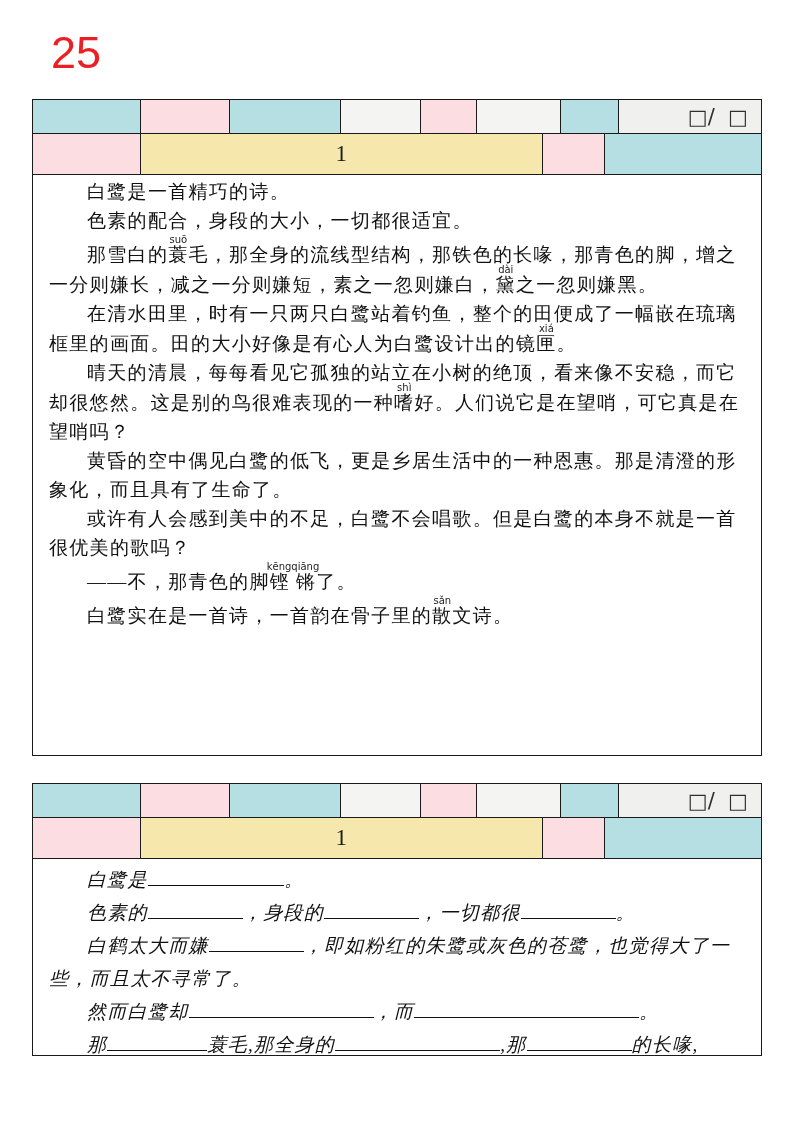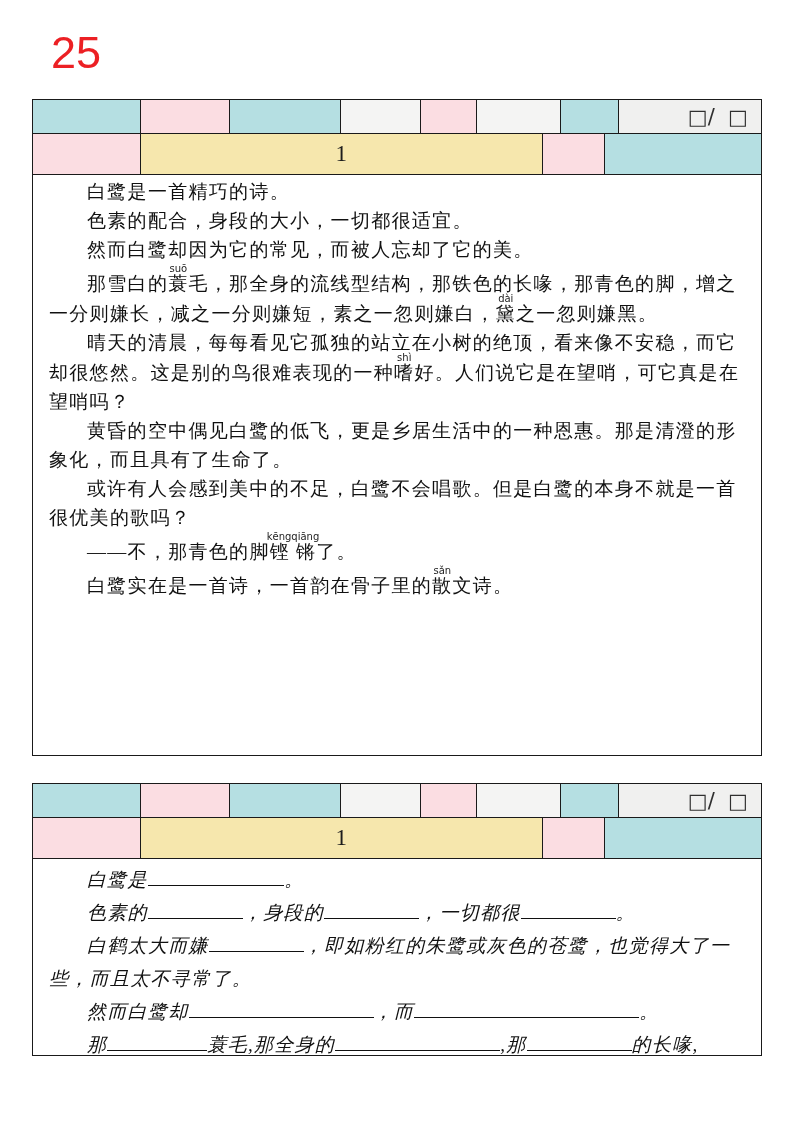--- a/index.html
+++ b/index.html
@@ -82,7 +82,6 @@
   <div class="card-body">
       <p><span>白鹭是一首精巧的诗。</span></p>
       <p><span>色素的配合，身段的大小，一切都很适宜。</span></p>
-      <p><span>然而白鹭却因为它的常见，而被人忘却了它的美。</span></p>
       <p><span>那雪白的</span><ruby>蓑<rt>suō</rt></ruby><span>毛，那全身的流线型结构，那铁色的长喙，那青色的脚，增之一分则嫌长，减之一分则嫌短，素之一忽则嫌白，</span><ruby>黛<rt>dài</rt></ruby><span>之一忽则嫌黑。</span></p>
       <p><span>晴天的清晨，每每看见它孤独的站立在小树的绝顶，看来像不安稳，而它却很悠然。这是别的鸟很难表现的一种</span><ruby>嗜<rt>shì</rt></ruby><span>好。人们说它是在望哨，可它真是在望哨吗？</span></p>
       <p><span>黄昏的空中偶见白鹭的低飞，更是乡居生活中的一种恩惠。那是清澄的形象化，而且具有了生命了。</span></p>

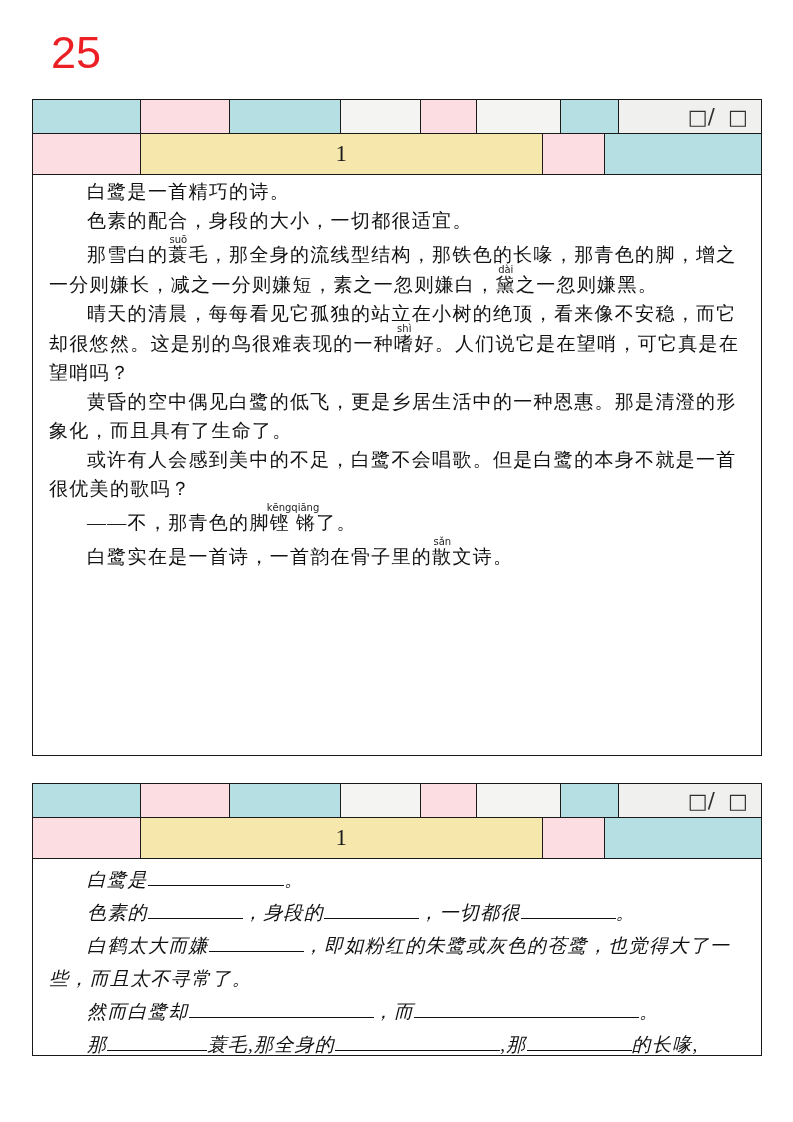--- a/index.html
+++ b/index.html
@@ -83,6 +83,7 @@
       <p><span>白鹭是一首精巧的诗。</span></p>
       <p><span>色素的配合，身段的大小，一切都很适宜。</span></p>
       <p><span>那雪白的</span><ruby>蓑<rt>suō</rt></ruby><span>毛，那全身的流线型结构，那铁色的长喙，那青色的脚，增之一分则嫌长，减之一分则嫌短，素之一忽则嫌白，</span><ruby>黛<rt>dài</rt></ruby><span>之一忽则嫌黑。</span></p>
+      <p><span>在清水田里，时有一只两只白鹭站着钓鱼，整个的田便成了一幅嵌在琉璃框里的画面。田的大小好像是有心人为白鹭设计出的镜</span><ruby>匣<rt>xiá</rt></ruby><span>。</span></p>
       <p><span>晴天的清晨，每每看见它孤独的站立在小树的绝顶，看来像不安稳，而它却很悠然。这是别的鸟很难表现的一种</span><ruby>嗜<rt>shì</rt></ruby><span>好。人们说它是在望哨，可它真是在望哨吗？</span></p>
       <p><span>黄昏的空中偶见白鹭的低飞，更是乡居生活中的一种恩惠。那是清澄的形象化，而且具有了生命了。</span></p>
       <p><span>或许有人会感到美中的不足，白鹭不会唱歌。但是白鹭的本身不就是一首很优美的歌吗？</span></p>

